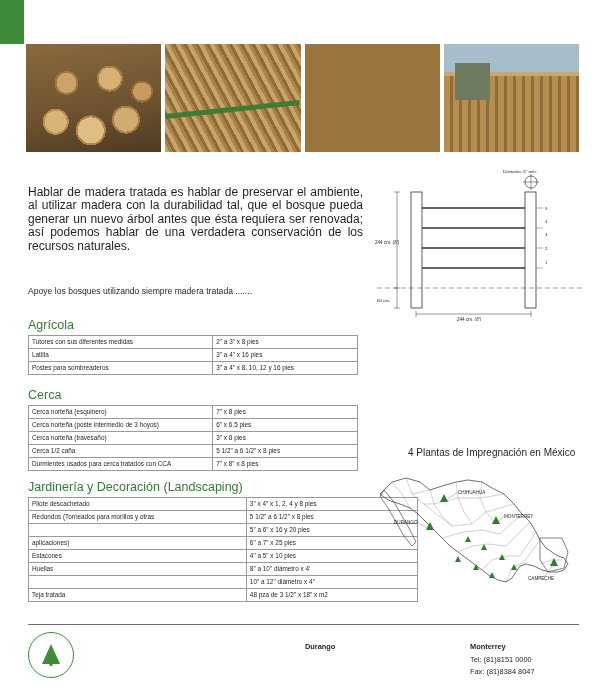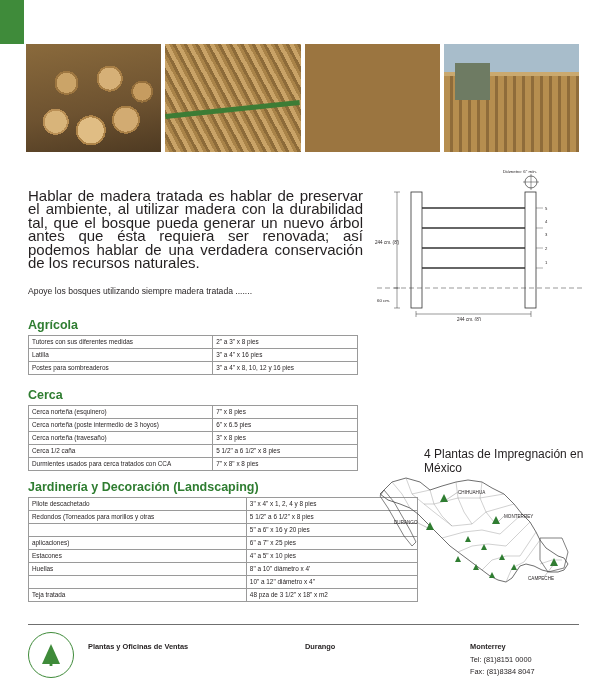--- a/index.html
+++ b/index.html
@@ -91,7 +91,7 @@
     position: absolute;
     left: 28px; top: 174px;
     width: 335px;
-    font-size: 15px;
+    font-size: 12px;
     line-height: 13.4px;
     text-align: justify;
   }

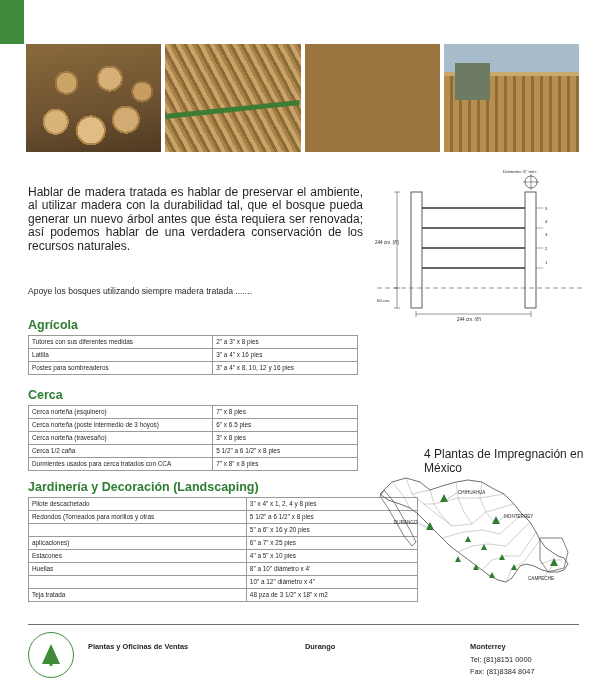--- a/index.html
+++ b/index.html
@@ -118,7 +118,7 @@
     font-size: 12.5px;
     color: #2f7d31;
     margin: 0 0 3px 0;
-    font-weight: bold;
+    font-weight: normal;
   }
   table.tbl {
     border-collapse: collapse;

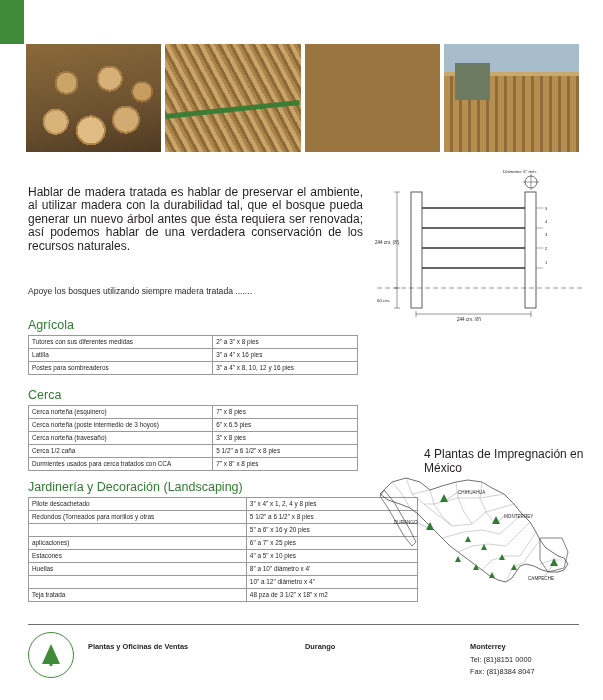--- a/index.html
+++ b/index.html
@@ -143,8 +143,7 @@
   .map-title {
     position: absolute;
     left: 408px; top: 447px;
-    font-size: 12px;
-    margin-left: 16px;
+    font-size: 10px;
   }
   .map-wrap {
     position: absolute;

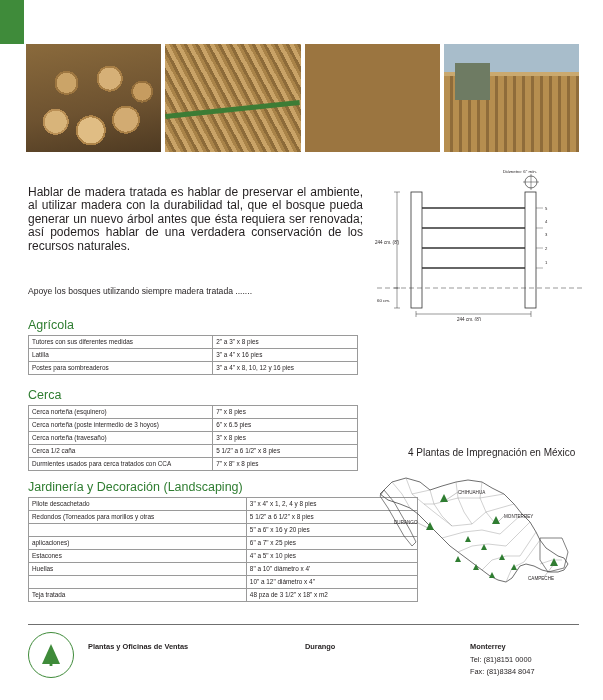--- a/index.html
+++ b/index.html
@@ -397,7 +397,6 @@
 </div>
 
 <div class="footer-col" id="fc1">
-  <div class="fc-bold">Plantas y Oficinas de Ventas</div>
 </div>
 
 <div class="footer-col" id="fc2">

